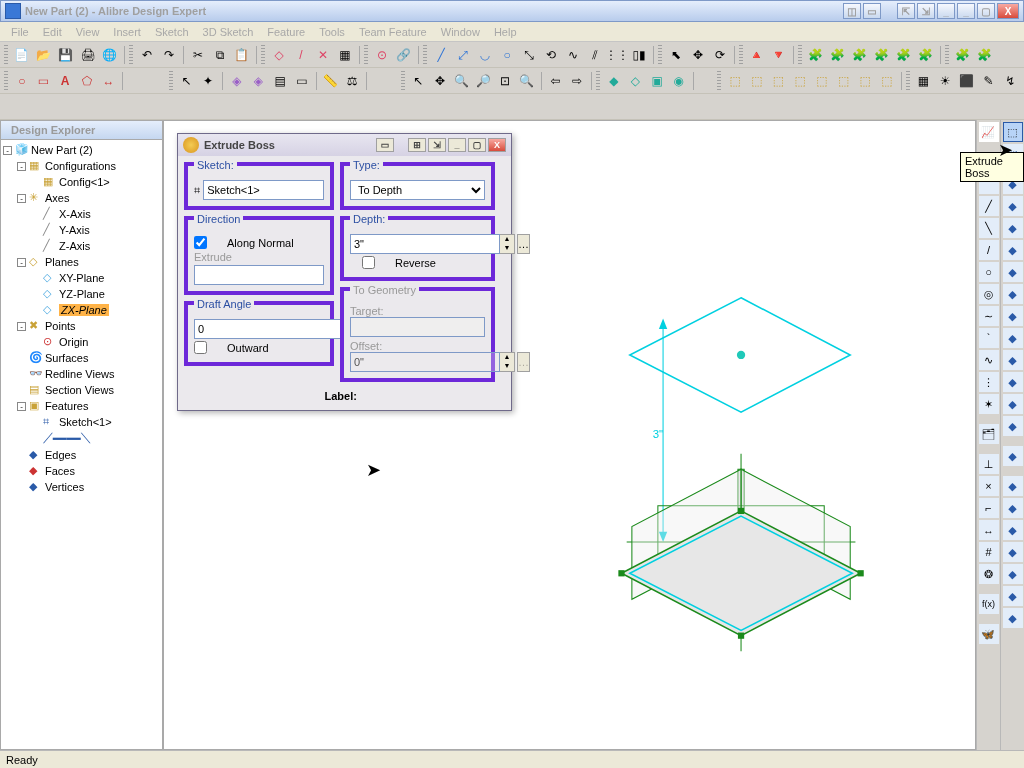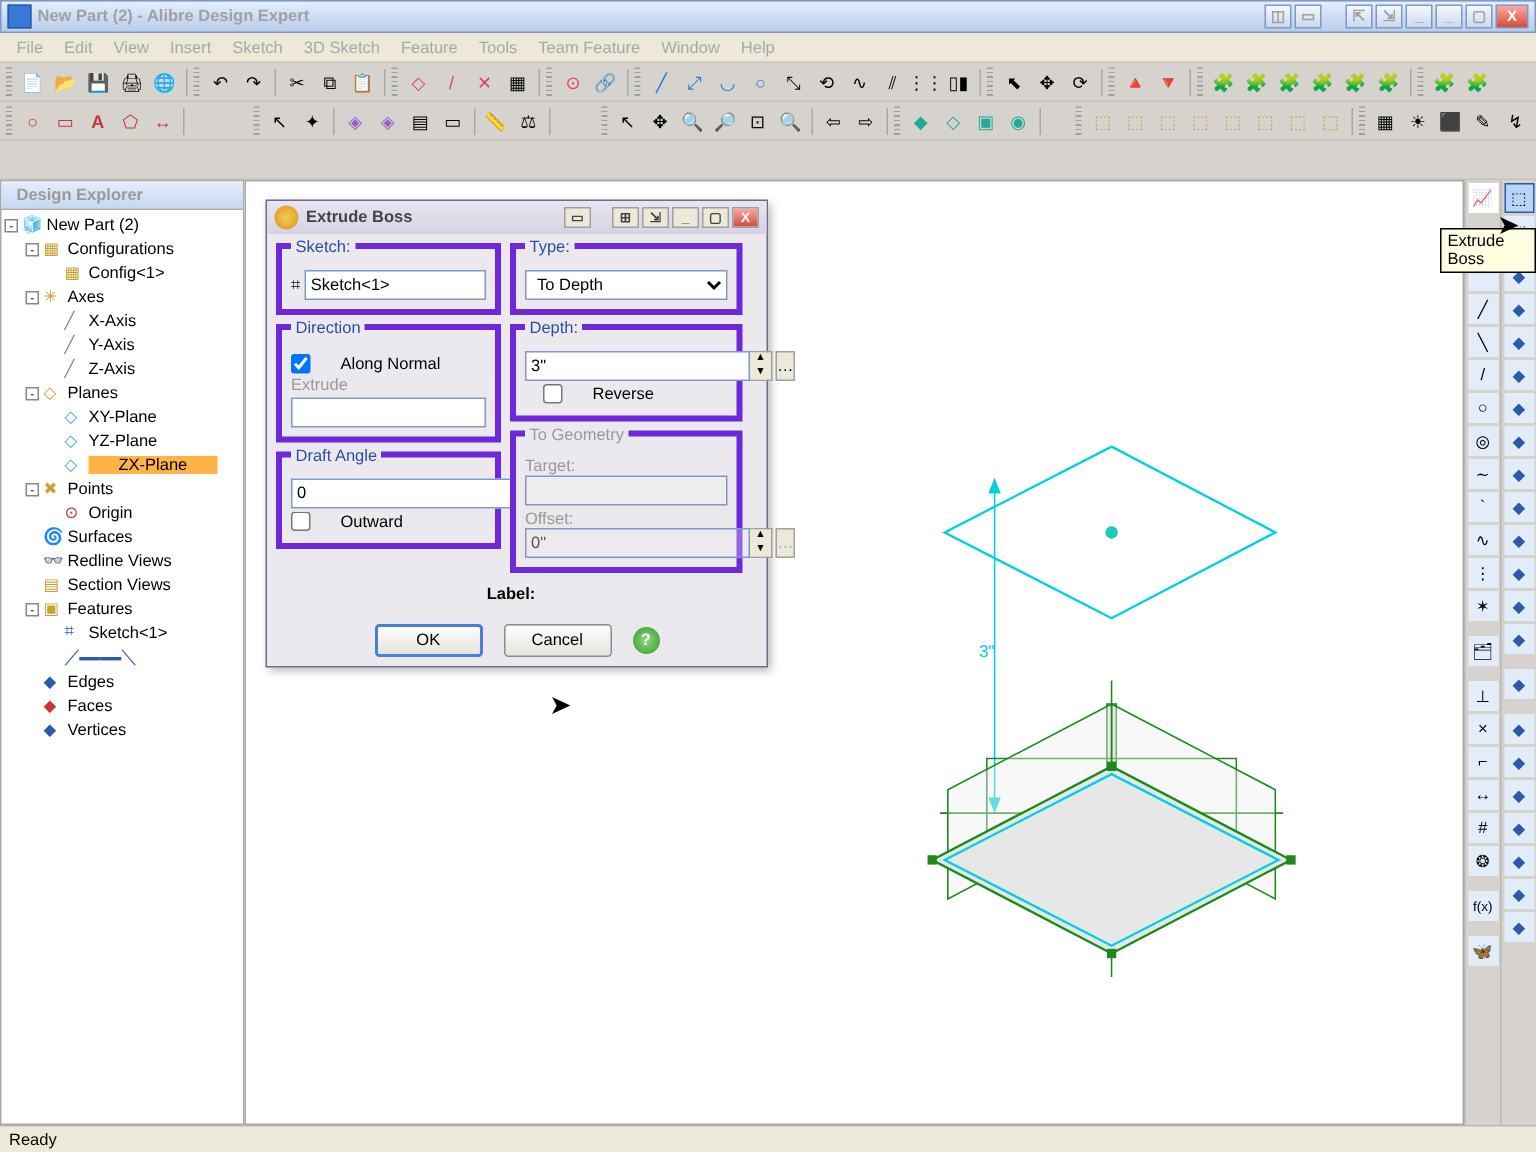--- a/index.html
+++ b/index.html
@@ -32,7 +32,7 @@
 .tree-indent{display:inline-block;}
 .tree-toggle{width:9px;height:9px;border:1px solid #888;font-size:8px;line-height:7px;text-align:center;margin-right:3px;cursor:pointer;}
 .tree-icon{width:14px;height:14px;margin-right:2px;flex:none;}
-.tree-node.selected span.label{background:#ffb347;padding:0 20px;}
+.tree-node.selected span.label{background:#ffb347;padding:0 2px;font-style:italic;}
 
 .viewport{flex:1;background:#fff;border:1px solid #a9a9a9;position:relative;}
 .viewport svg{position:absolute;inset:0;}

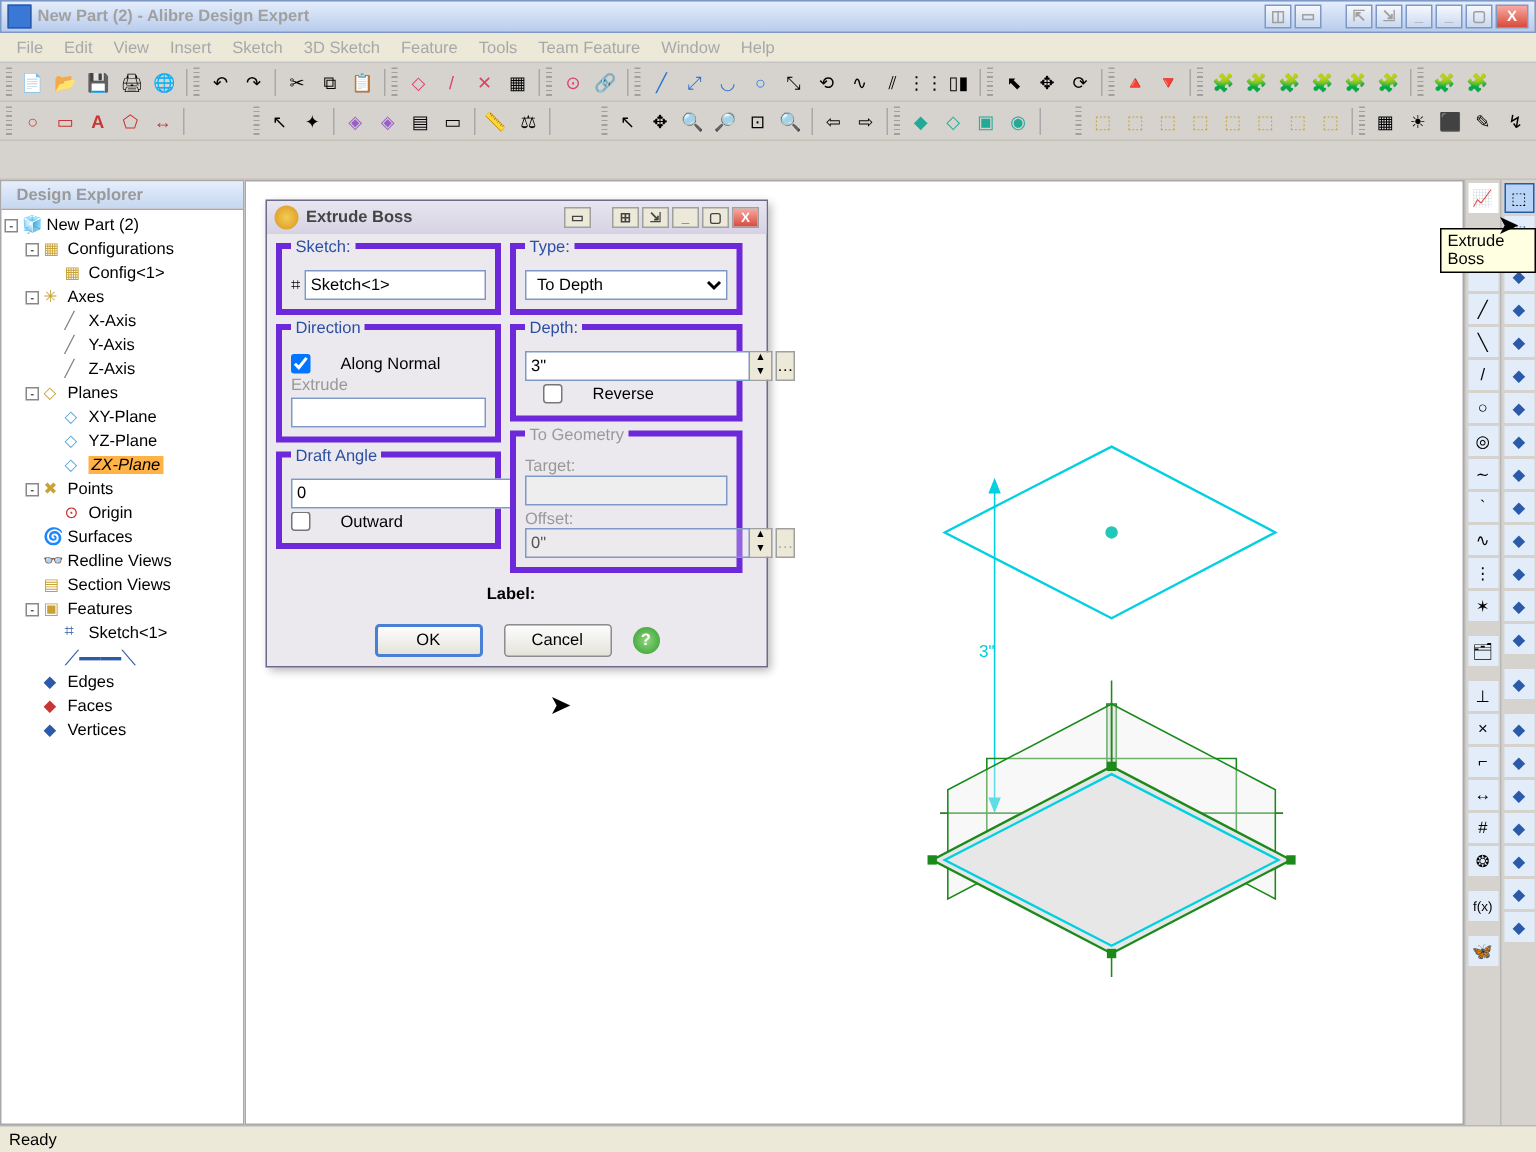--- a/index.html
+++ b/index.html
@@ -559,11 +559,6 @@
       <b>Label:</b>
     </div>
   </div>
-  <div class="dlg-buttons">
-    <button class="dlg-btn primary">OK</button>
-    <button class="dlg-btn">Cancel</button>
-    <div class="help-ico">?</div>
-  </div>
 </div>
 
 <div class="tooltip" style="left:960px;top:152px;">Extrude Boss</div>

